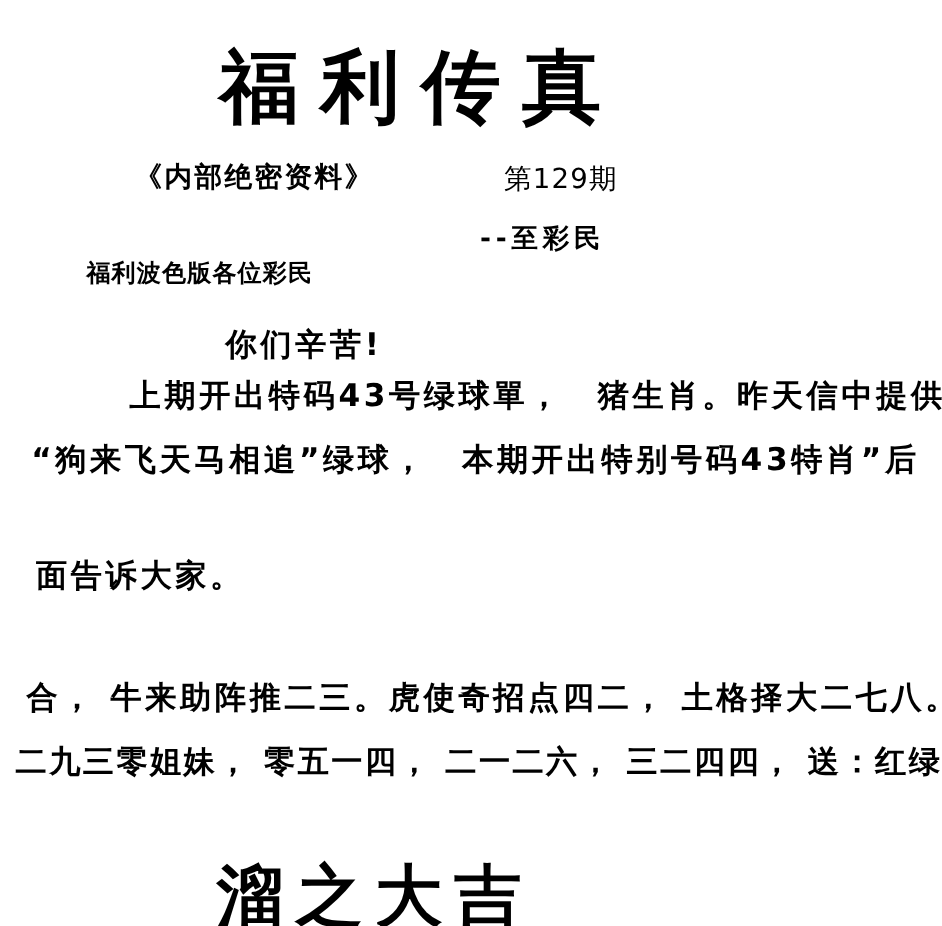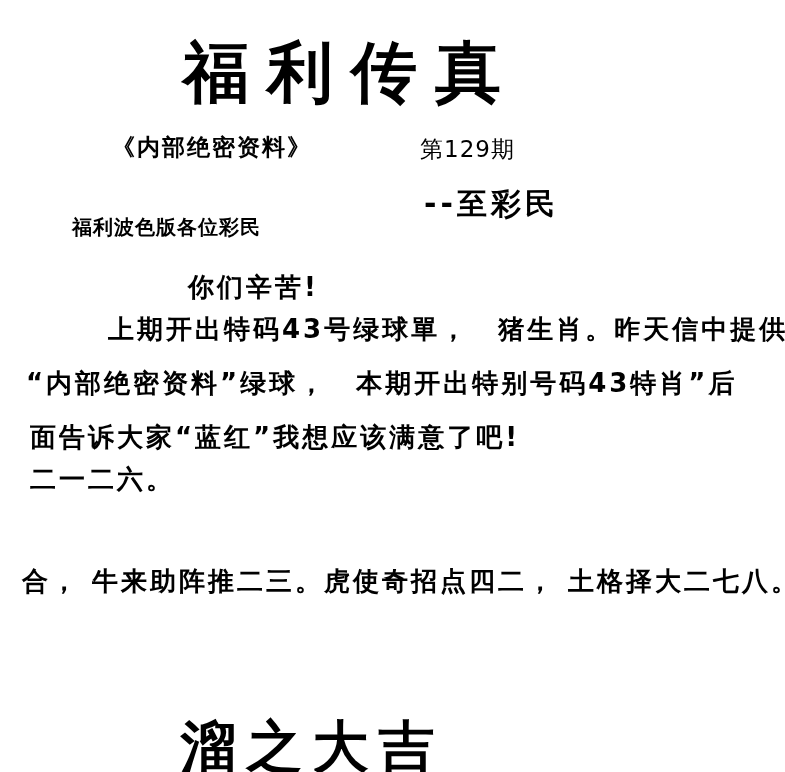--- a/index.html
+++ b/index.html
@@ -45,8 +45,8 @@
   }
   .byline {
     top: 184px;
-    left: 424px;
-    font-size: 30px;
+    left: 400px;
+    font-size: 22px;
     font-weight: bold;
     letter-spacing: 4px;
   }

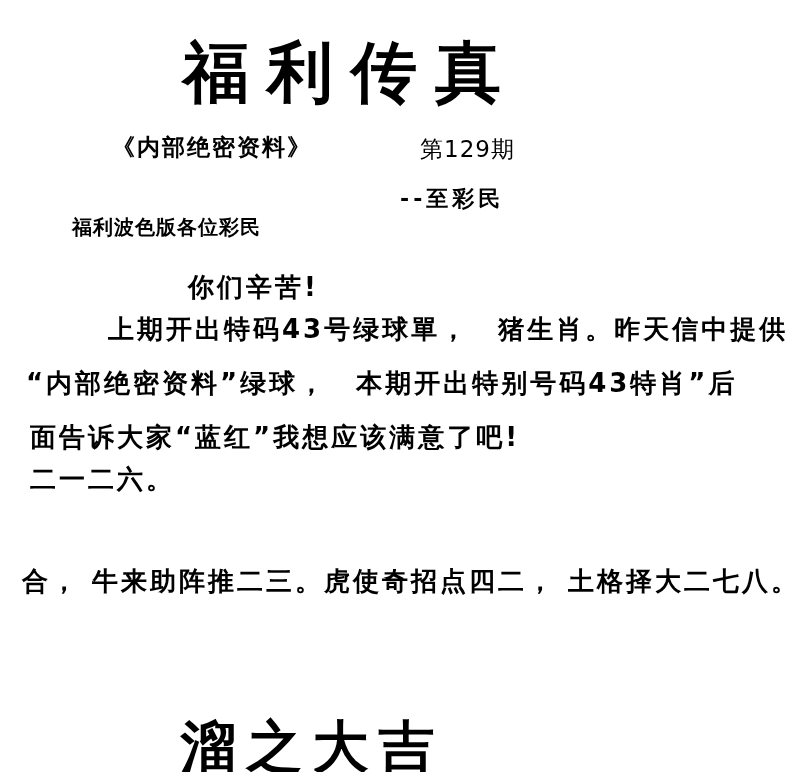--- a/index.html
+++ b/index.html
@@ -102,7 +102,7 @@
 
   <div class="abs bline bline-1">上期开出特码43号绿球單，　猪生肖。昨天信中提供</div>
 
-  <div class="abs bline bline-2">“内部绝密资料”绿球，　本期开出特别号码43特肖”后</div>
+  <div class="abs bline bline-2">“狗来飞天马相追”绿球，　本期开出特别号码43特肖”后</div>
 
   <div class="abs bline bline-3">面告诉大家“蓝红”我想应该满意了吧!</div>
 

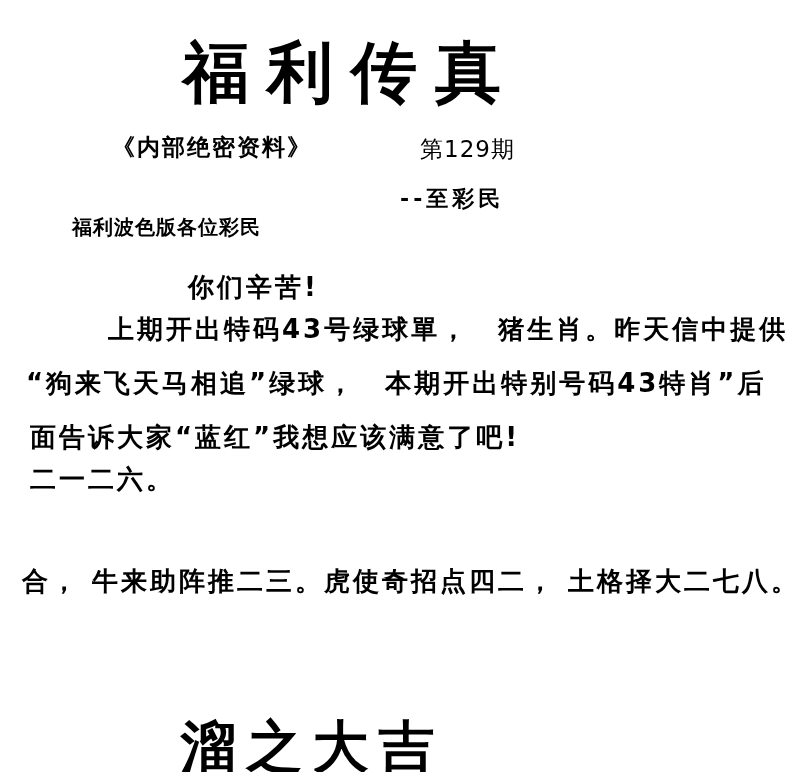--- a/index.html
+++ b/index.html
@@ -104,7 +104,6 @@
 
   <div class="abs bline bline-2">“狗来飞天马相追”绿球，　本期开出特别号码43特肖”后</div>
 
-  <div class="abs bline bline-3">面告诉大家“蓝红”我想应该满意了吧!</div>
 
   <div class="abs bline bline-4">二一二六。</div>
 

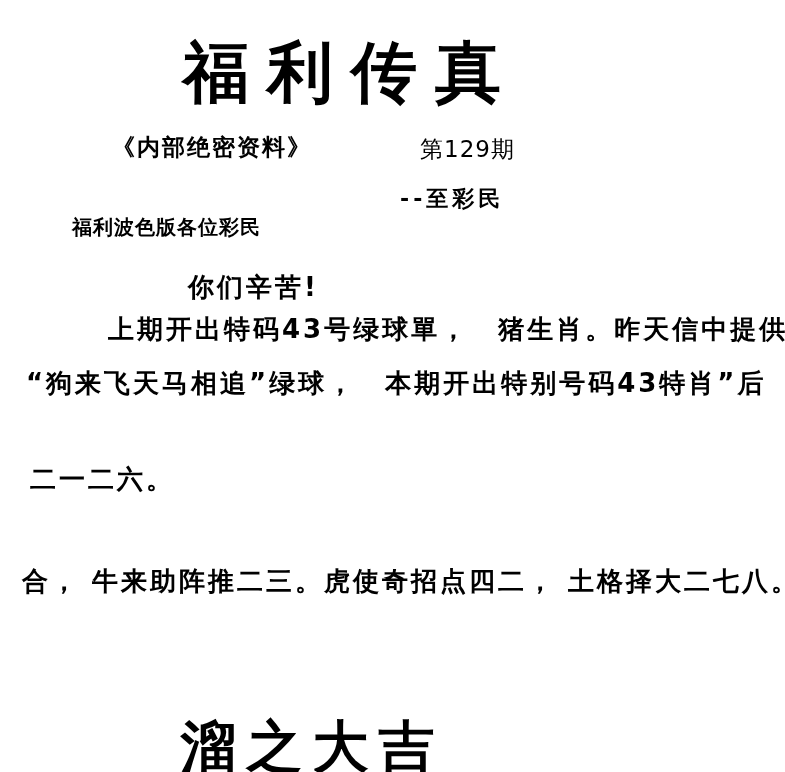--- a/index.html
+++ b/index.html
@@ -105,7 +105,7 @@
   <div class="abs bline bline-2">“狗来飞天马相追”绿球，　本期开出特别号码43特肖”后</div>
 
 
-  <div class="abs bline bline-4">二一二六。</div>
+  <div class="abs bline bline-4">面告诉大家。</div>
 
 
   <div class="abs bline bline-6">合， 牛来助阵推二三。虎使奇招点四二， 土格择大二七八。</div>

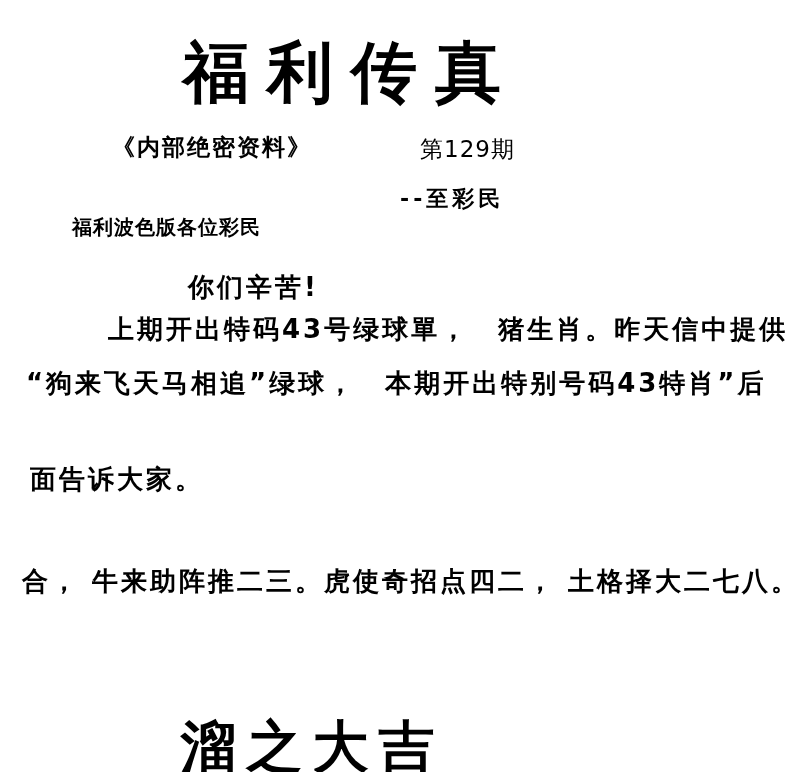--- a/index.html
+++ b/index.html
@@ -110,6 +110,7 @@
 
   <div class="abs bline bline-6">合， 牛来助阵推二三。虎使奇招点四二， 土格择大二七八。</div>
 
+  <div class="abs bline bline-7">二九三零姐妹， 零五一四， 二一二六， 三二四四， 送：红绿</div>
 
   <div class="abs footer-slogan">溜之大吉</div>
 

